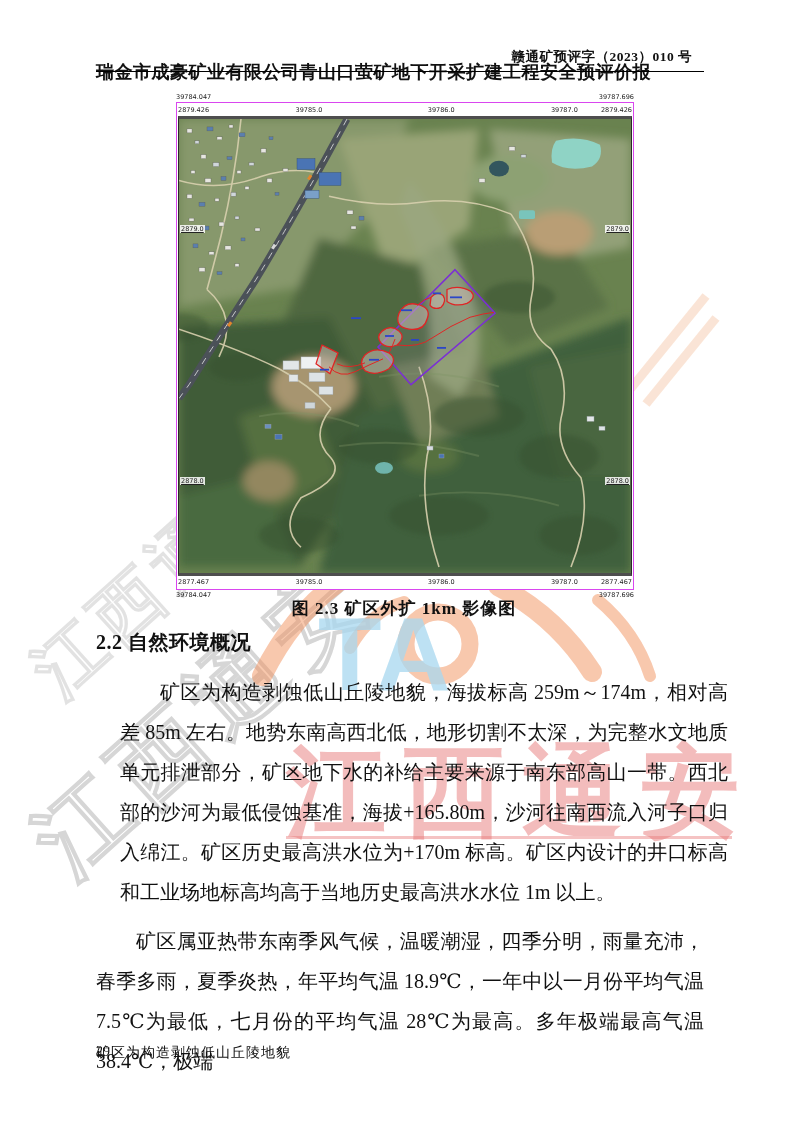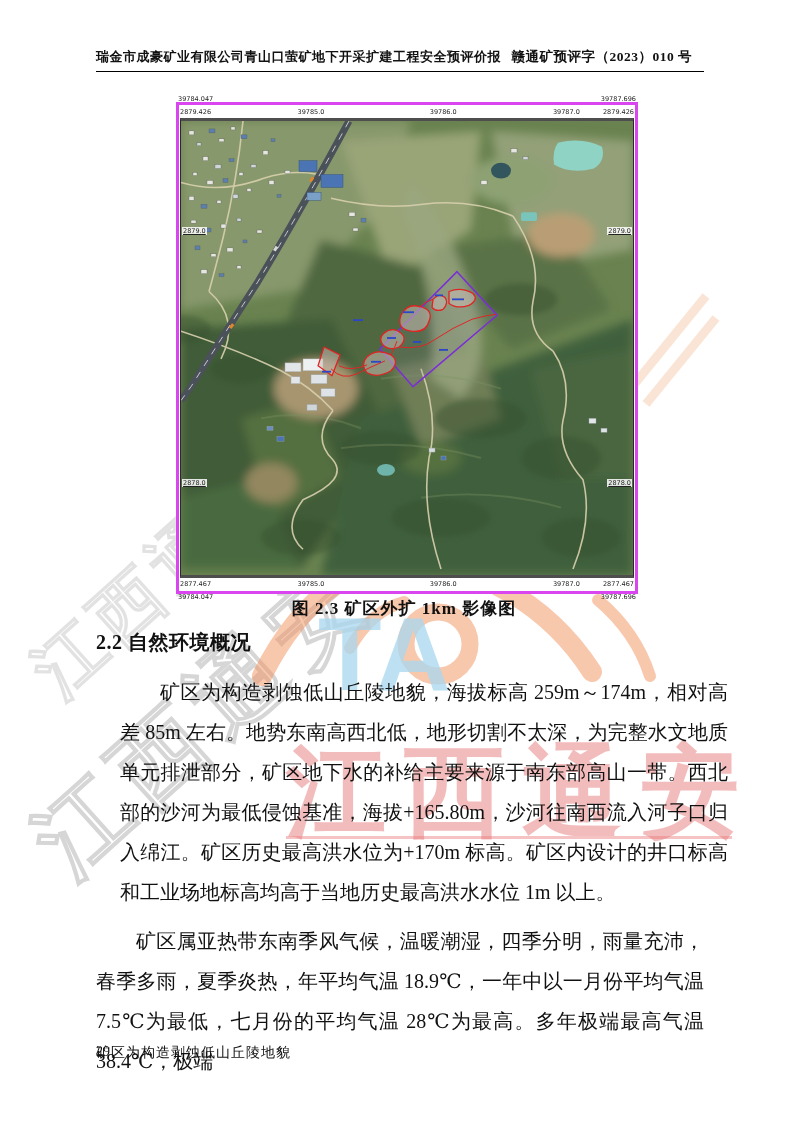--- a/index.html
+++ b/index.html
@@ -9,7 +9,7 @@
   }
   
   .hdr{position:absolute;top:48px;left:96px;right:96px;height:24px;z-index:2;}
-  .hdr-left{position:absolute;left:0;top:0;font-size:13px;font-weight:bold;letter-spacing:.5px;}
+  .hdr-left{position:absolute;left:0;top:12px;font-size:18px;font-weight:bold;letter-spacing:.5px;}
   .hdr-right{position:absolute;right:12px;top:0;font-size:13.5px;font-weight:bold;letter-spacing:.5px;}
   .hdr-rule{position:absolute;top:71px;left:96px;width:608px;height:0;border-top:1.6px solid #000;z-index:2;}
 

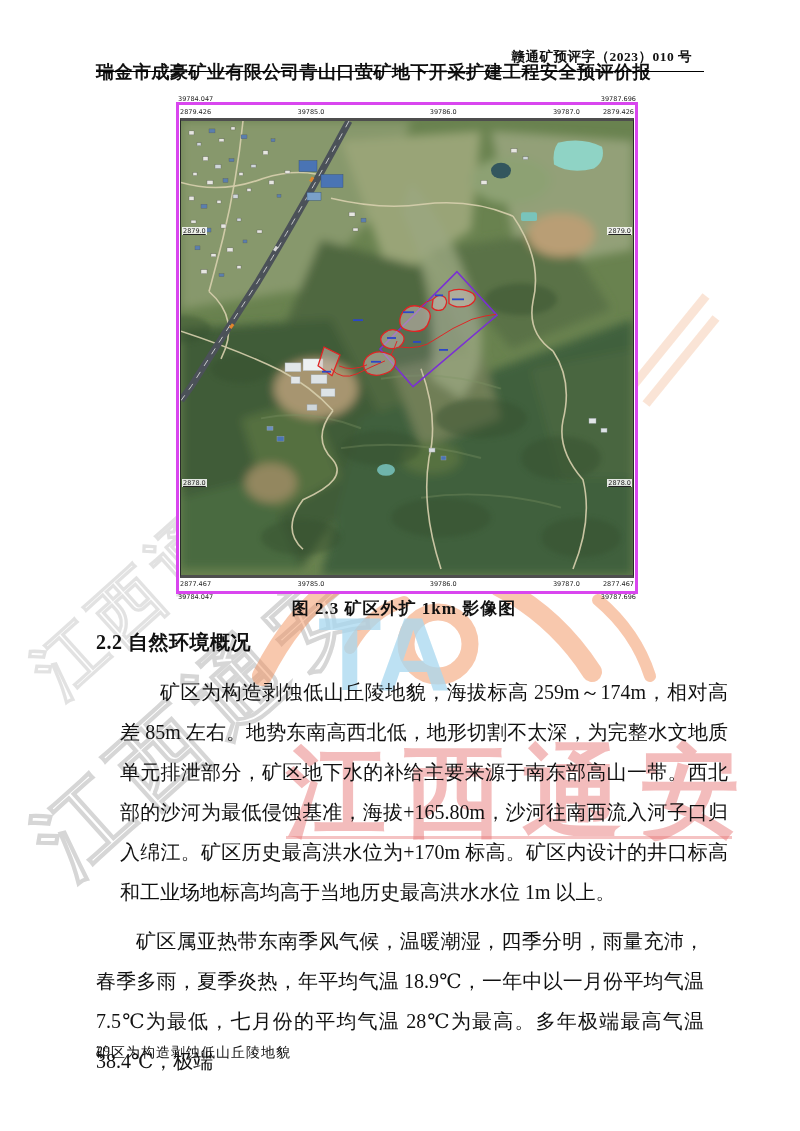--- a/index.html
+++ b/index.html
@@ -17,7 +17,7 @@
   .wm{position:absolute;inset:0;z-index:1;pointer-events:none;}
 
   
-  .figure-frame{position:absolute;left:176px;top:102px;width:456px;height:486px;border:3px solid #d946ef;z-index:2;background:#fff;}
+  .figure-frame{position:absolute;left:176px;top:102px;width:456px;height:486px;border:1px solid #d946ef;z-index:2;background:#fff;}
   .map-inner{position:absolute;left:1px;right:1px;top:13px;bottom:13px;border:1px solid #2a2a2a;
              border-top:3px solid #4e4e4e;border-bottom:3px solid #4e4e4e;overflow:hidden;}
   .map-inner svg{display:block;width:100%;height:100%;}

